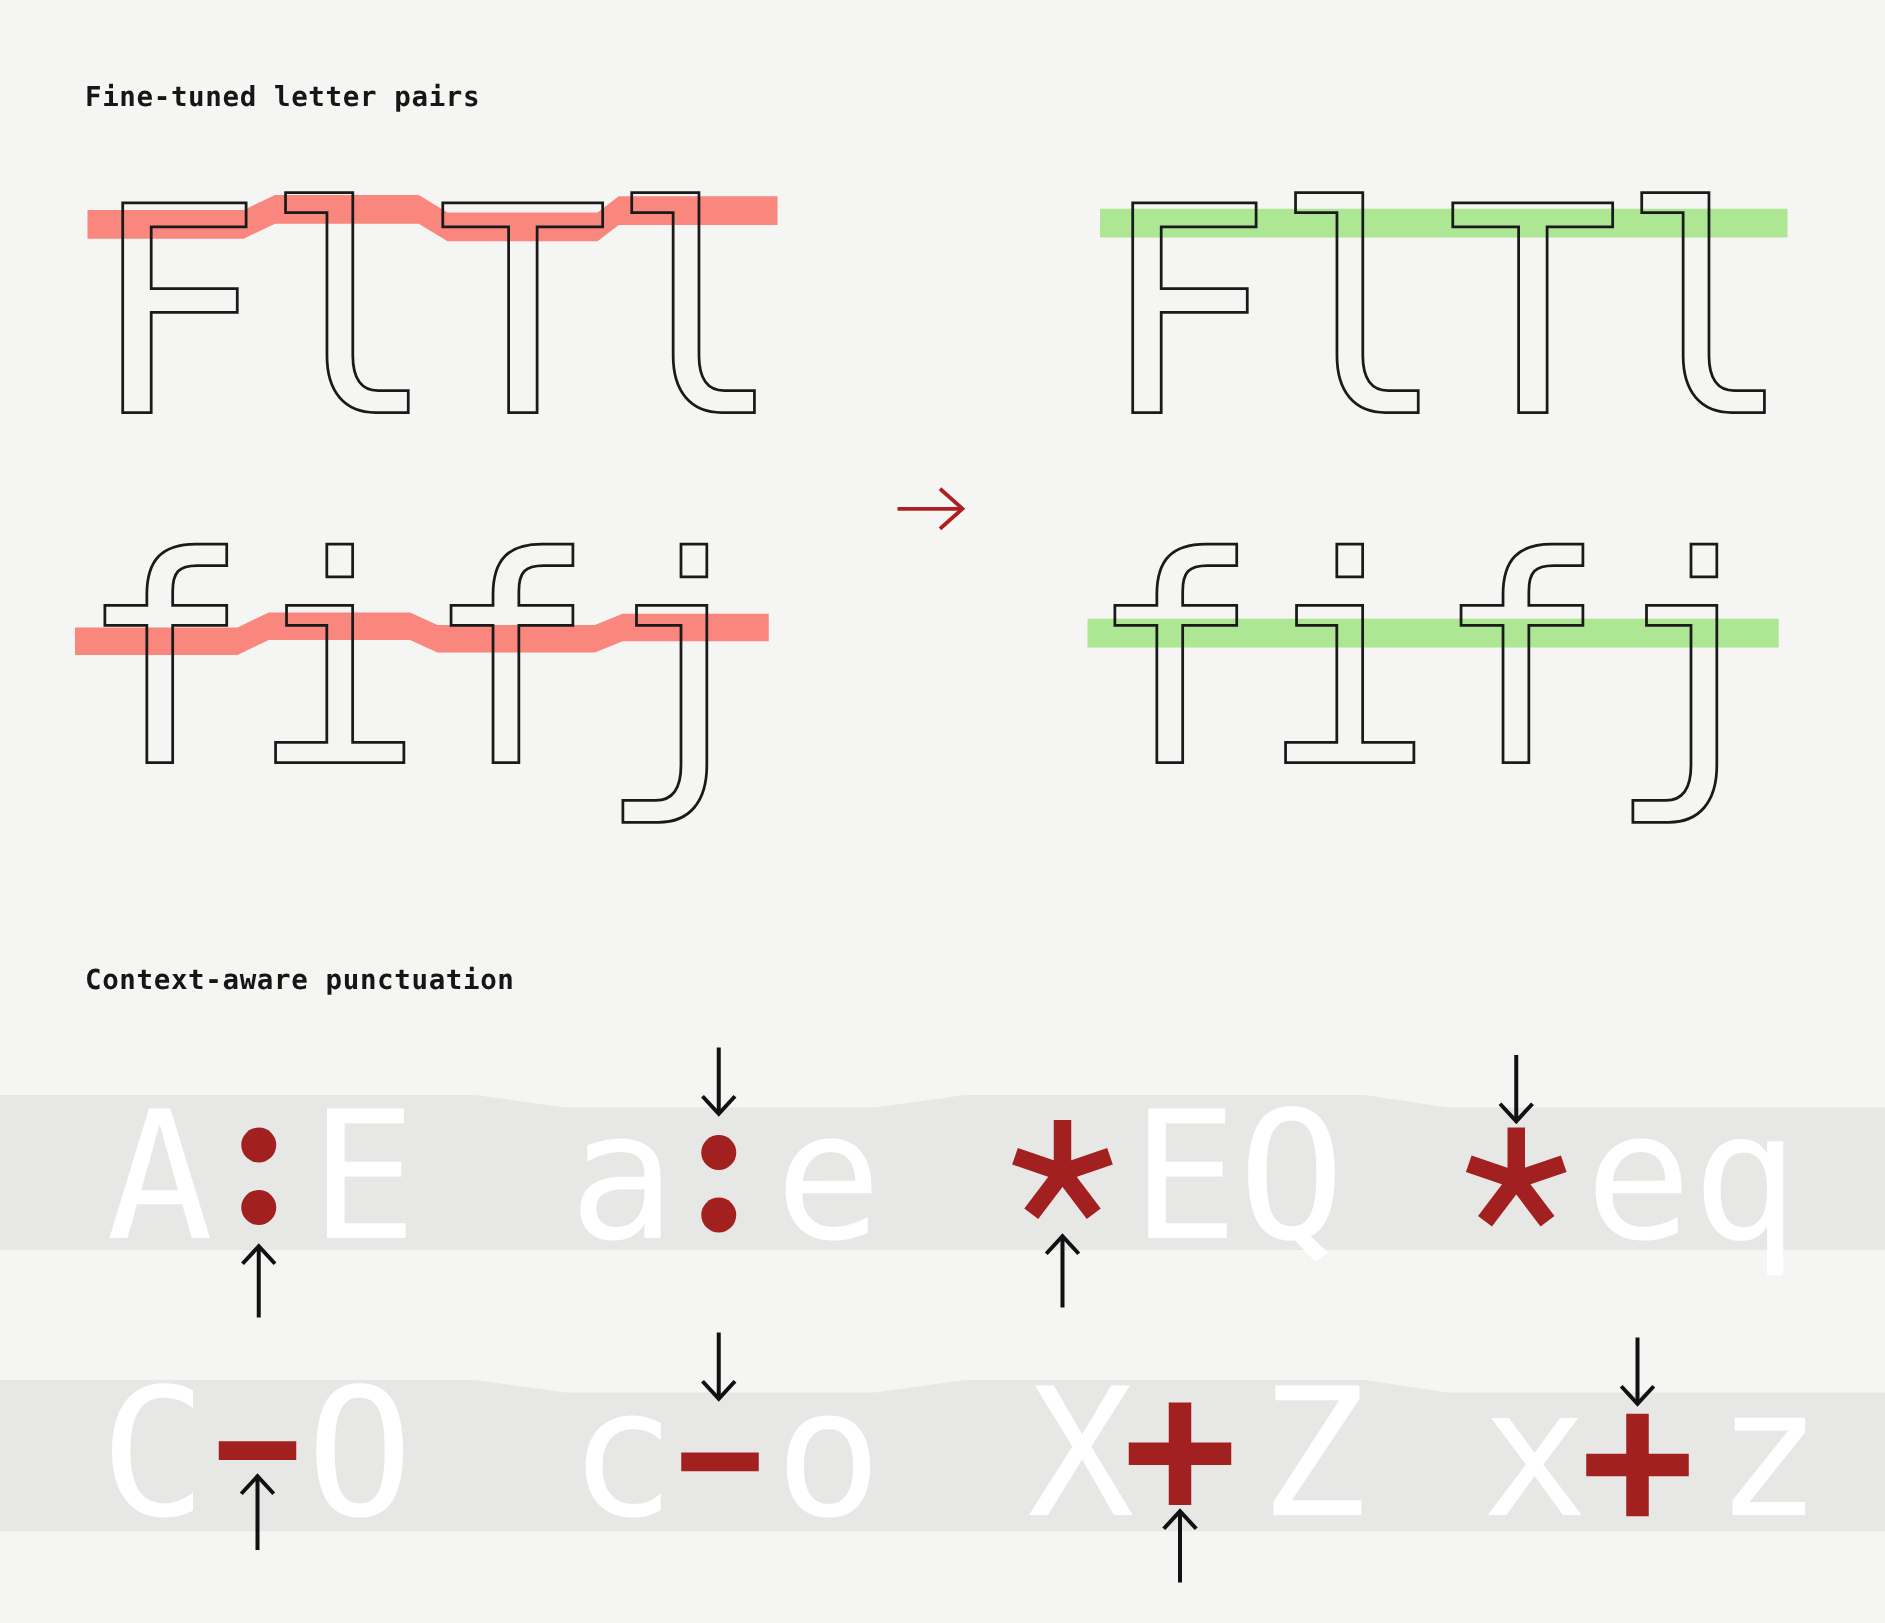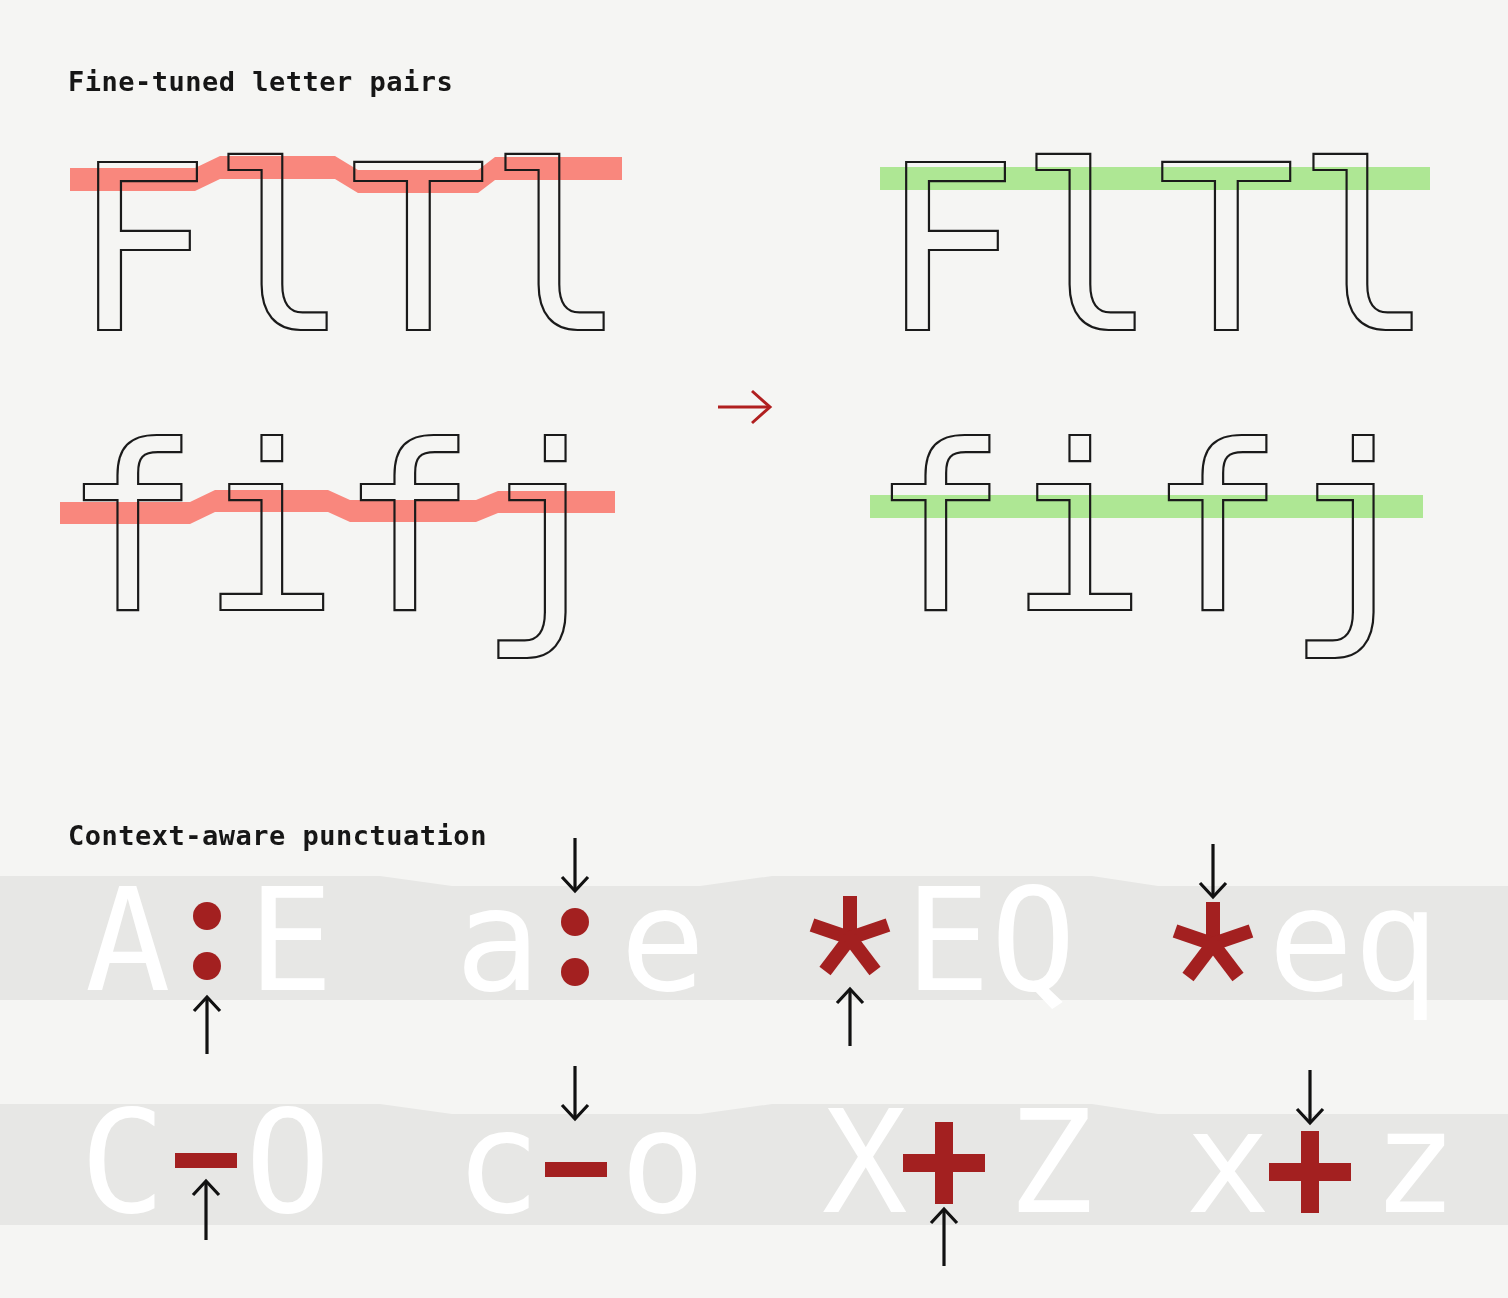--- a/index.html
+++ b/index.html
@@ -14,7 +14,7 @@
     position:absolute;
     left:68px;
     font-weight:bold;
-    font-size:27px;
+    font-size:22px;
     color:#161616;
     letter-spacing:0.5px;
     font-family:"DejaVu Sans Mono", monospace;

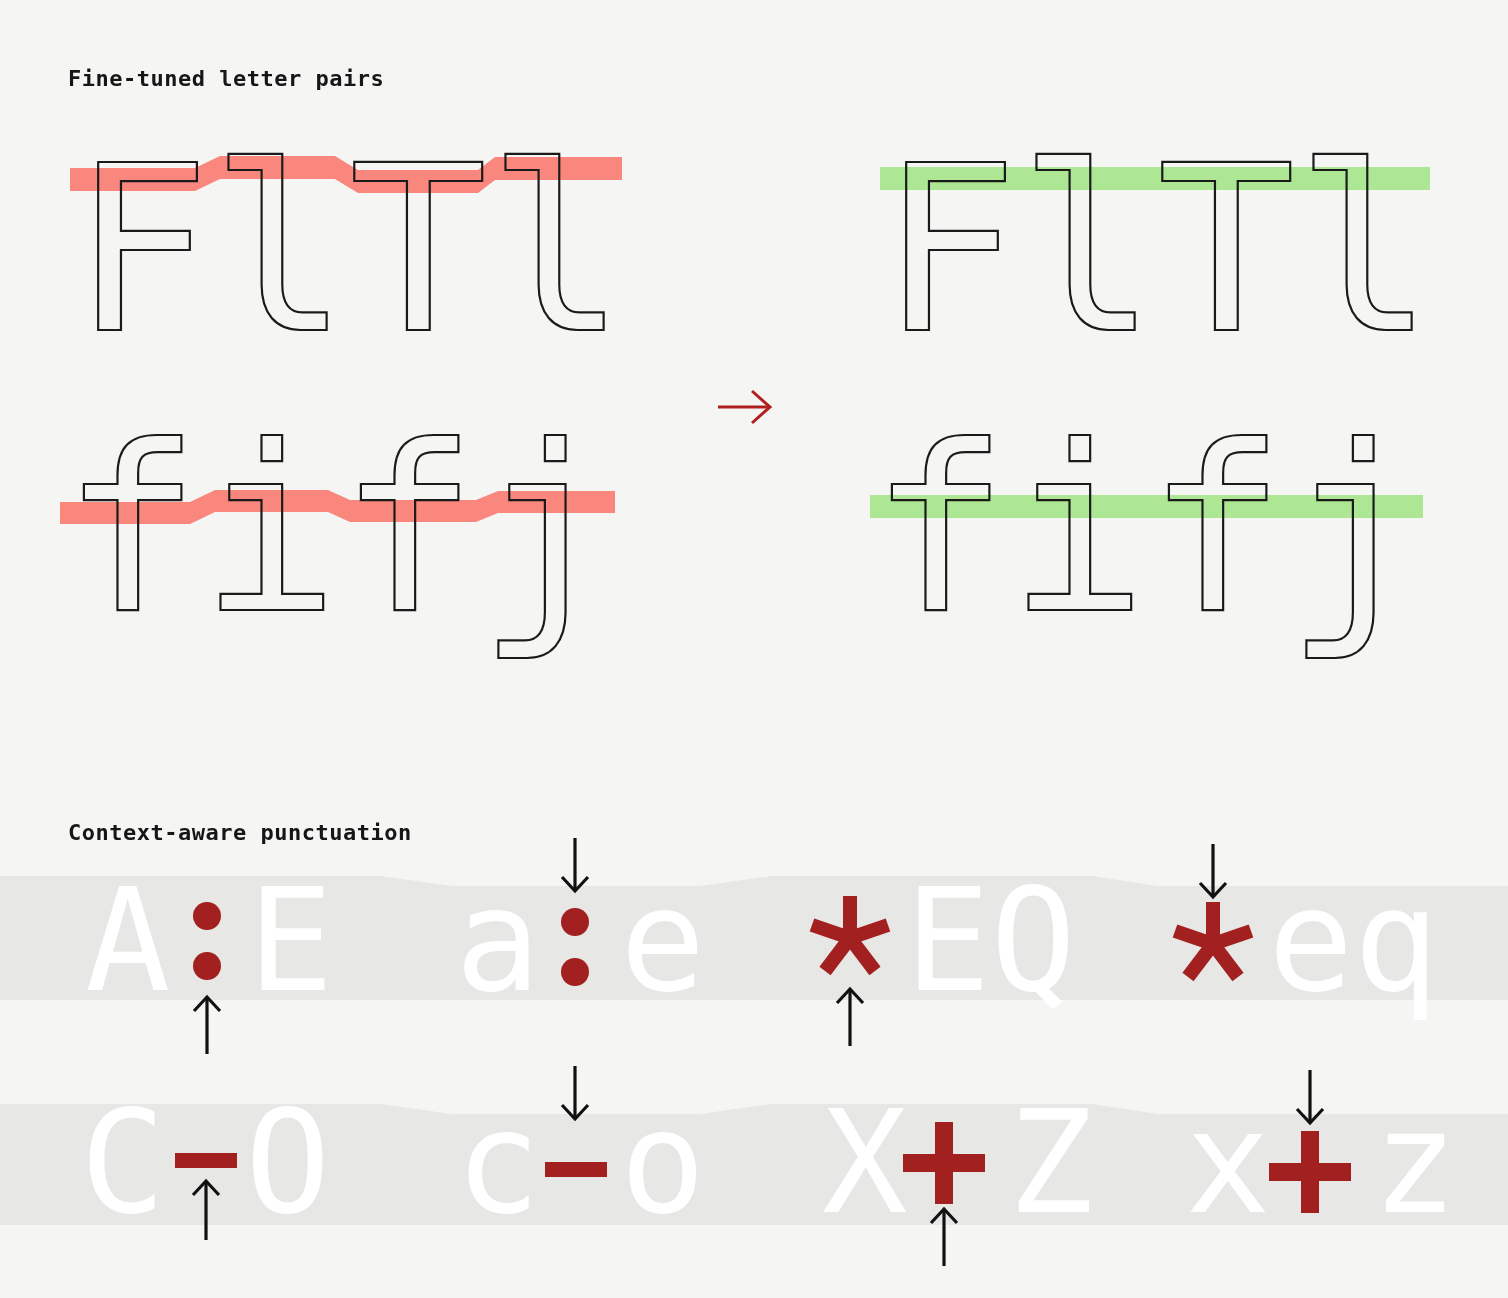--- a/index.html
+++ b/index.html
@@ -20,7 +20,7 @@
     font-family:"DejaVu Sans Mono", monospace;
   }
   #heading-pairs { top:66px; }
-  #heading-punct { top:820px;text-align:right; }
+  #heading-punct { top:772px;text-align:right; }
   svg { position:absolute; left:0; display:block; }
   #svg-pairs { top:140px; }
   #svg-punct { top:828px; }

